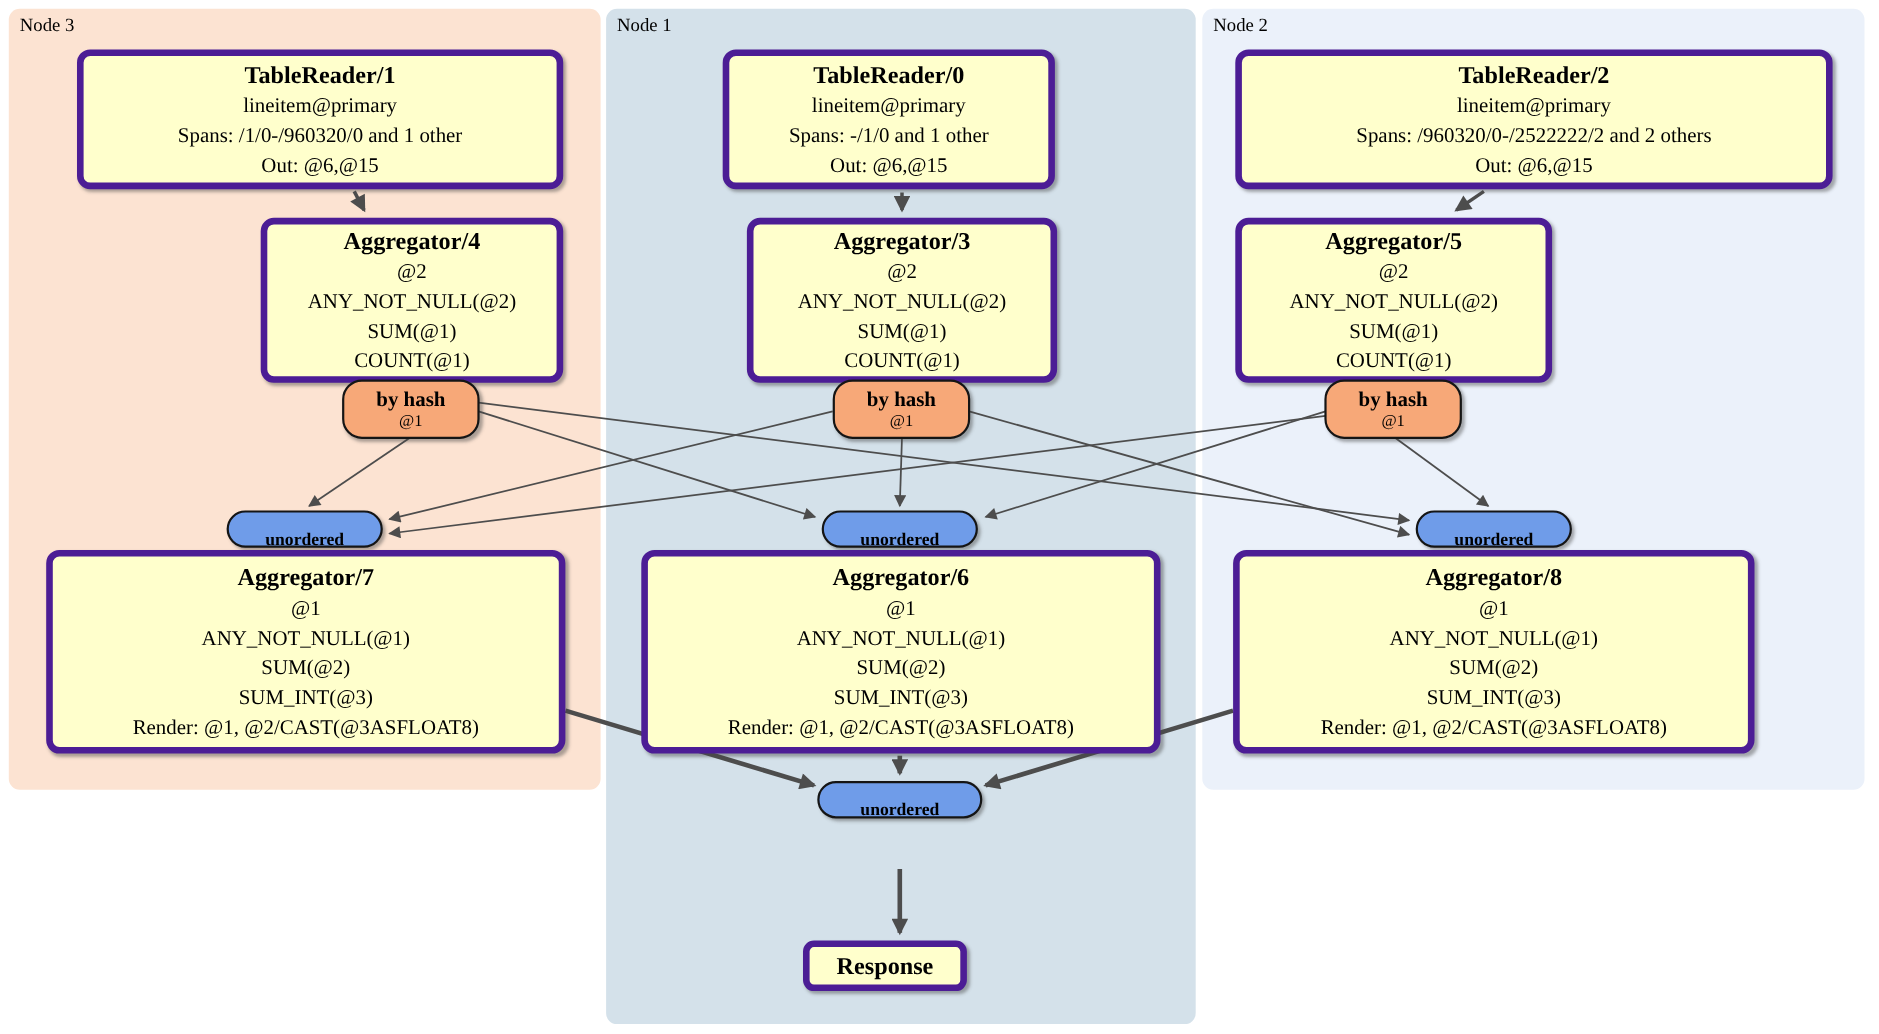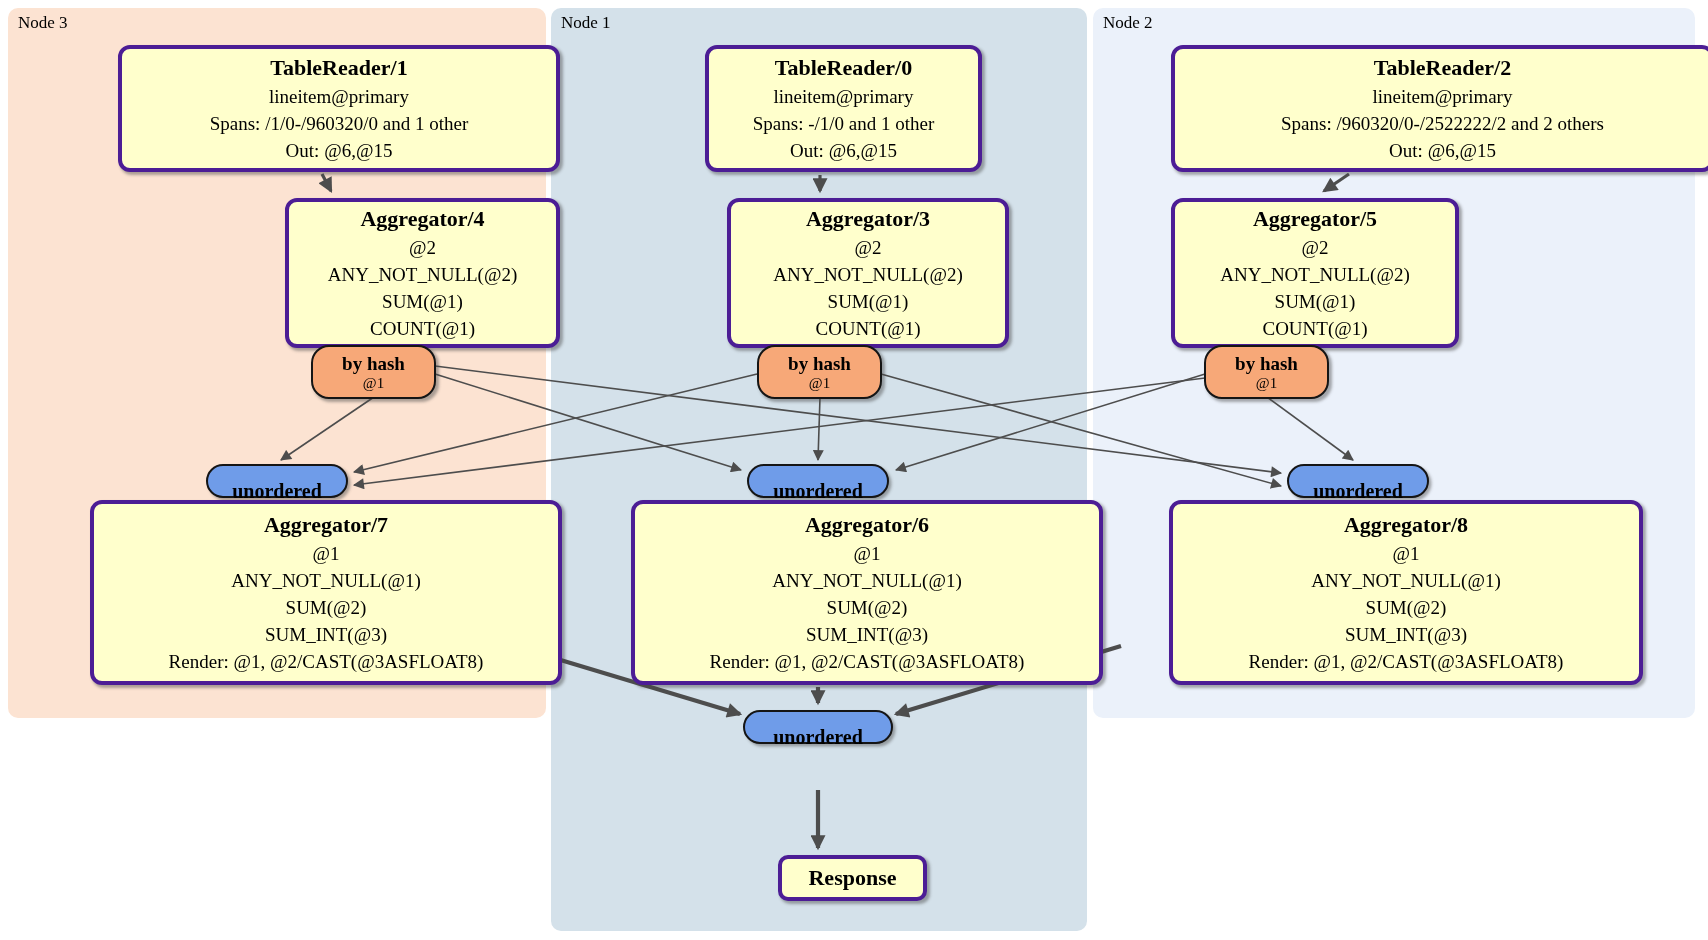--- a/index.html
+++ b/index.html
@@ -12,10 +12,10 @@
   .pbox{
     position:absolute;box-sizing:border-box;
     background:var(--processor-fill,#ffffcc);
-    border:4px solid #4c1d95;border-radius:12px;
+    border:6px solid #4c1d95;border-radius:12px;
     box-shadow:2.5px 2.5px 3px rgba(70,70,70,.45);
     display:flex;flex-direction:column;justify-content:center;align-items:center;
-    text-align:center;padding:2px 6px;margin-left:48px;
+    text-align:center;padding:2px 6px;
   }
   .pbox-title{font-weight:bold;font-size:22px;line-height:30px;white-space:nowrap;}
   .pbox-line{font-size:19px;line-height:27px;white-space:nowrap;}

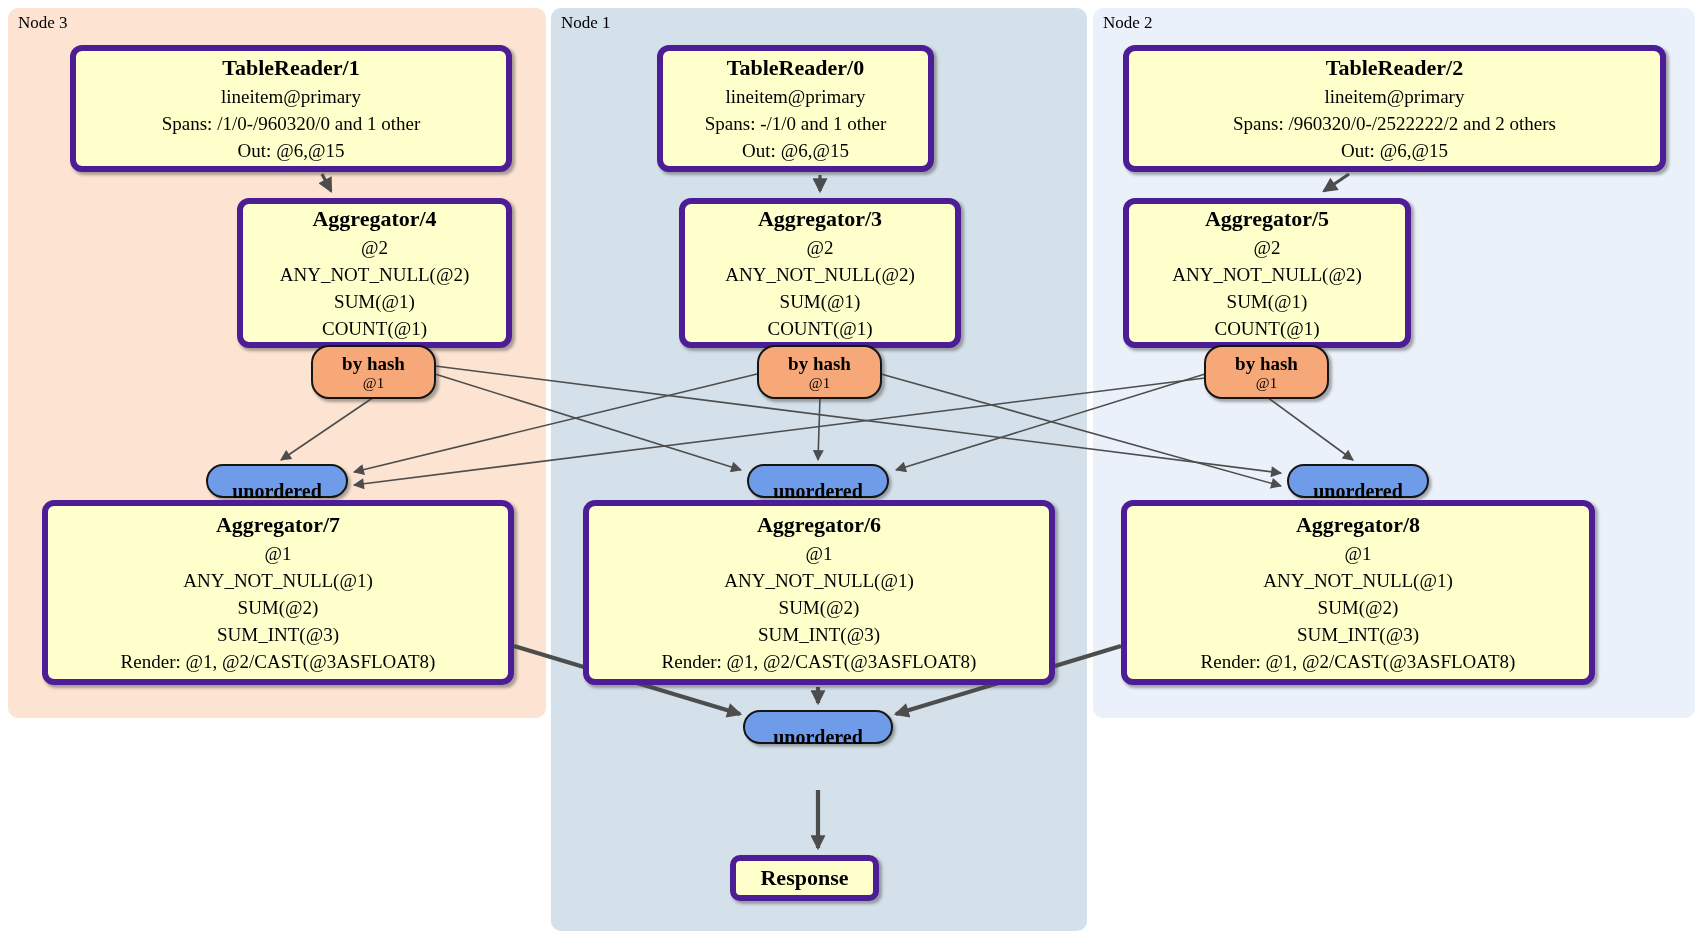--- a/index.html
+++ b/index.html
@@ -111,7 +111,7 @@
     <div class="pbox-line">Render: @1, @2/CAST(@3ASFLOAT8)</div>
   </div>
 
-  <div class="pbox" style="left:657px;top:45px;width:277px;height:127px">
+  <div class="pbox" style="left:657px;top:45px;width:302px;height:127px">
     <div class="pbox-title">TableReader/0</div>
     <div class="pbox-line">lineitem@primary</div>
     <div class="pbox-line">Spans: -/1/0 and 1 other</div>

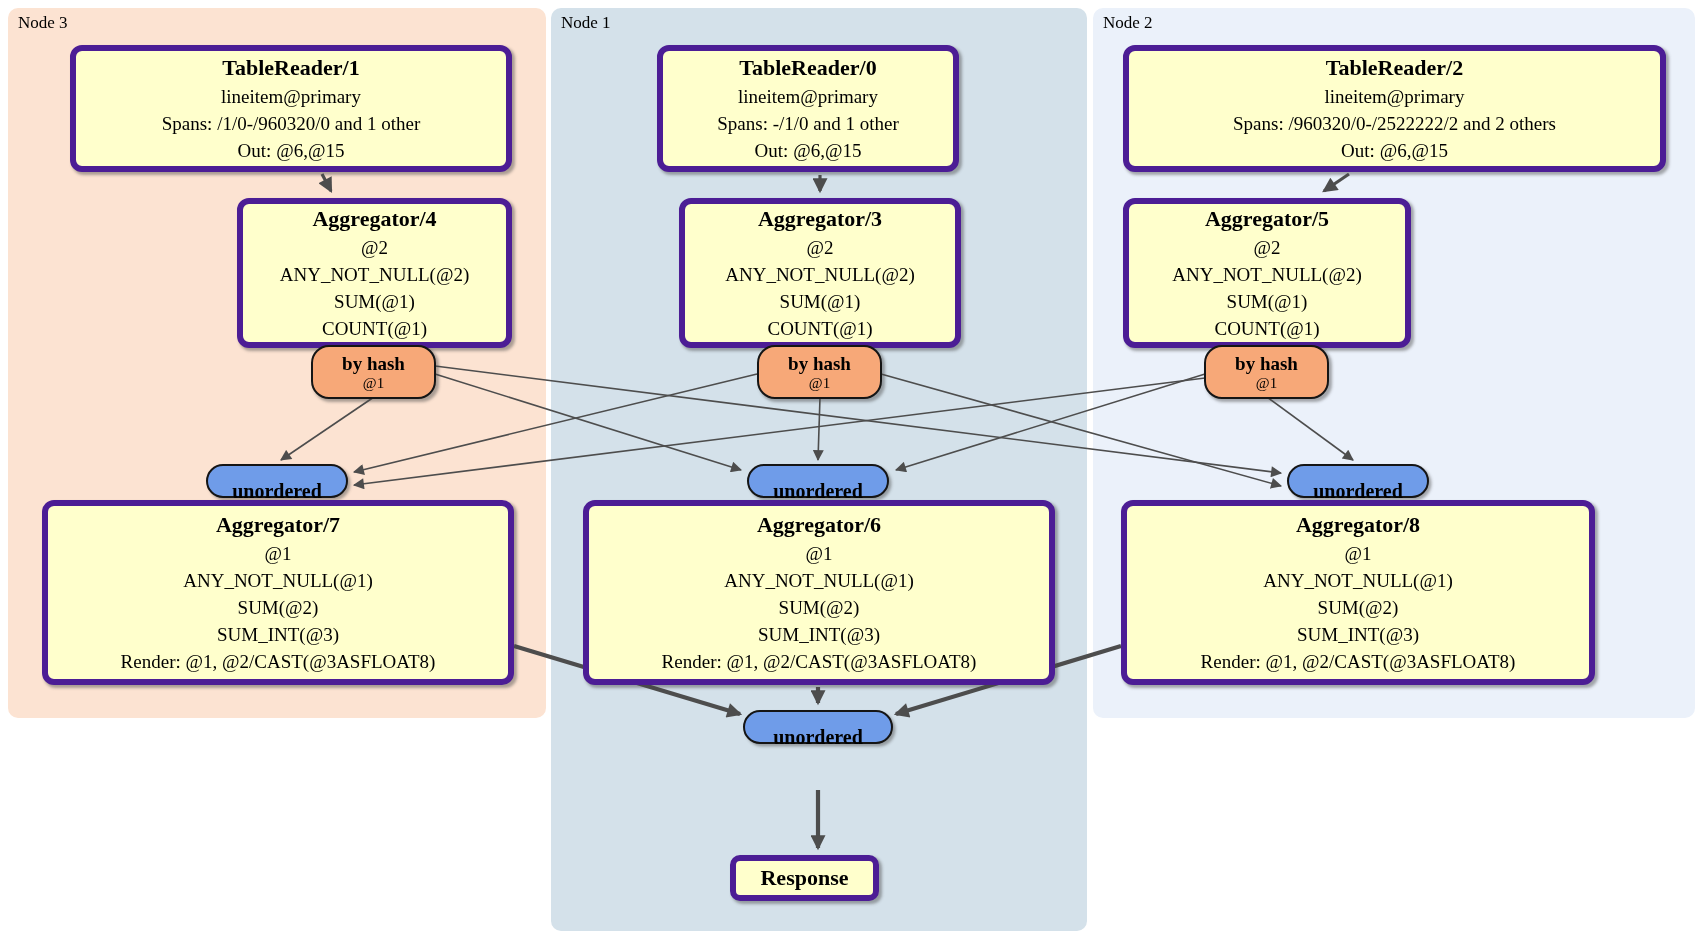--- a/index.html
+++ b/index.html
@@ -29,7 +29,7 @@
   .router-label{font-weight:bold;font-size:19px;line-height:22px;white-space:nowrap;}
   .router-sub{font-size:15px;line-height:17px;white-space:nowrap;}
   .sync{background:var(--sync-fill,#6f9ce9);border-radius:17px;}
-  .sync-label{font-weight:bold;font-size:20px;line-height:20px;white-space:nowrap;margin-top:20px;}
+  .sync-label{font-weight:bold;font-size:16px;line-height:20px;white-space:nowrap;margin-top:20px;}
   svg.edges{position:absolute;left:0;top:0;width:1708px;height:940px;pointer-events:none;}
   .edge-thin{stroke:var(--edge,#4d4d4d);stroke-width:1.6;fill:none;}
   .edge-med{stroke:var(--edge,#4d4d4d);stroke-width:3.2;fill:none;}

